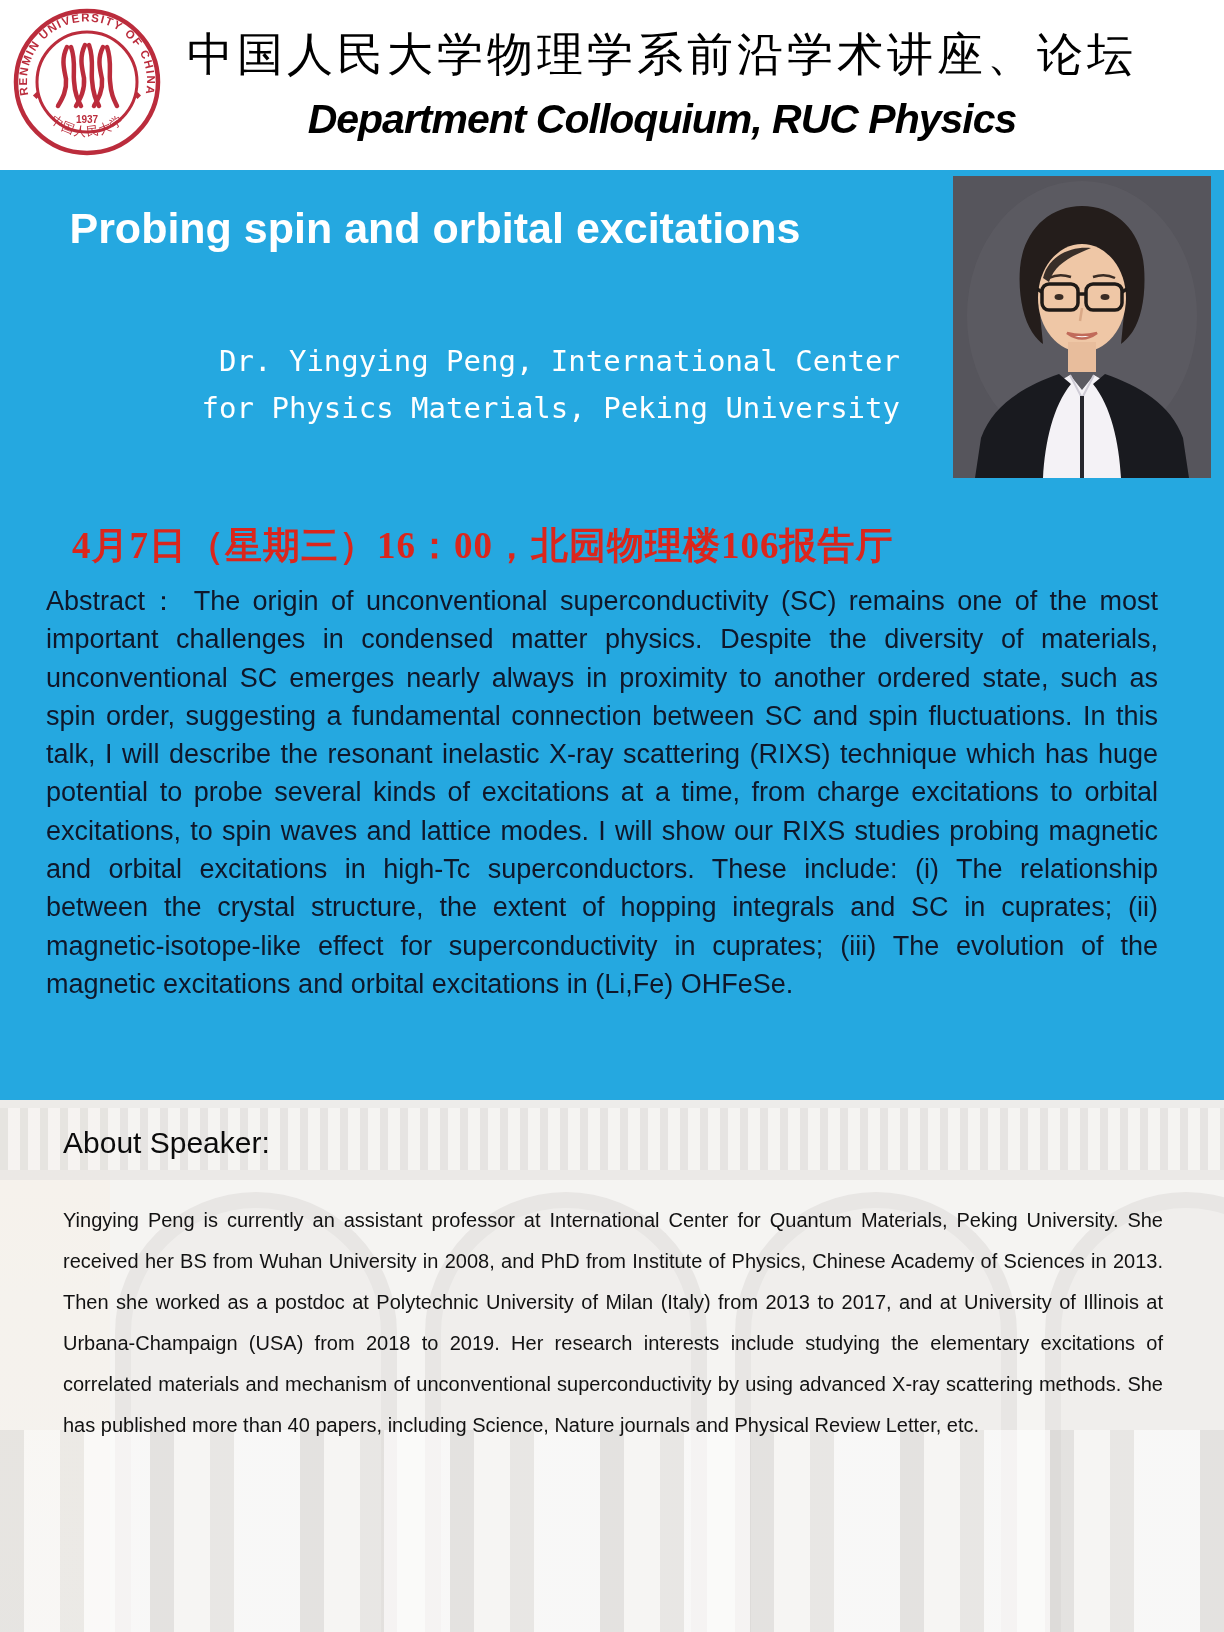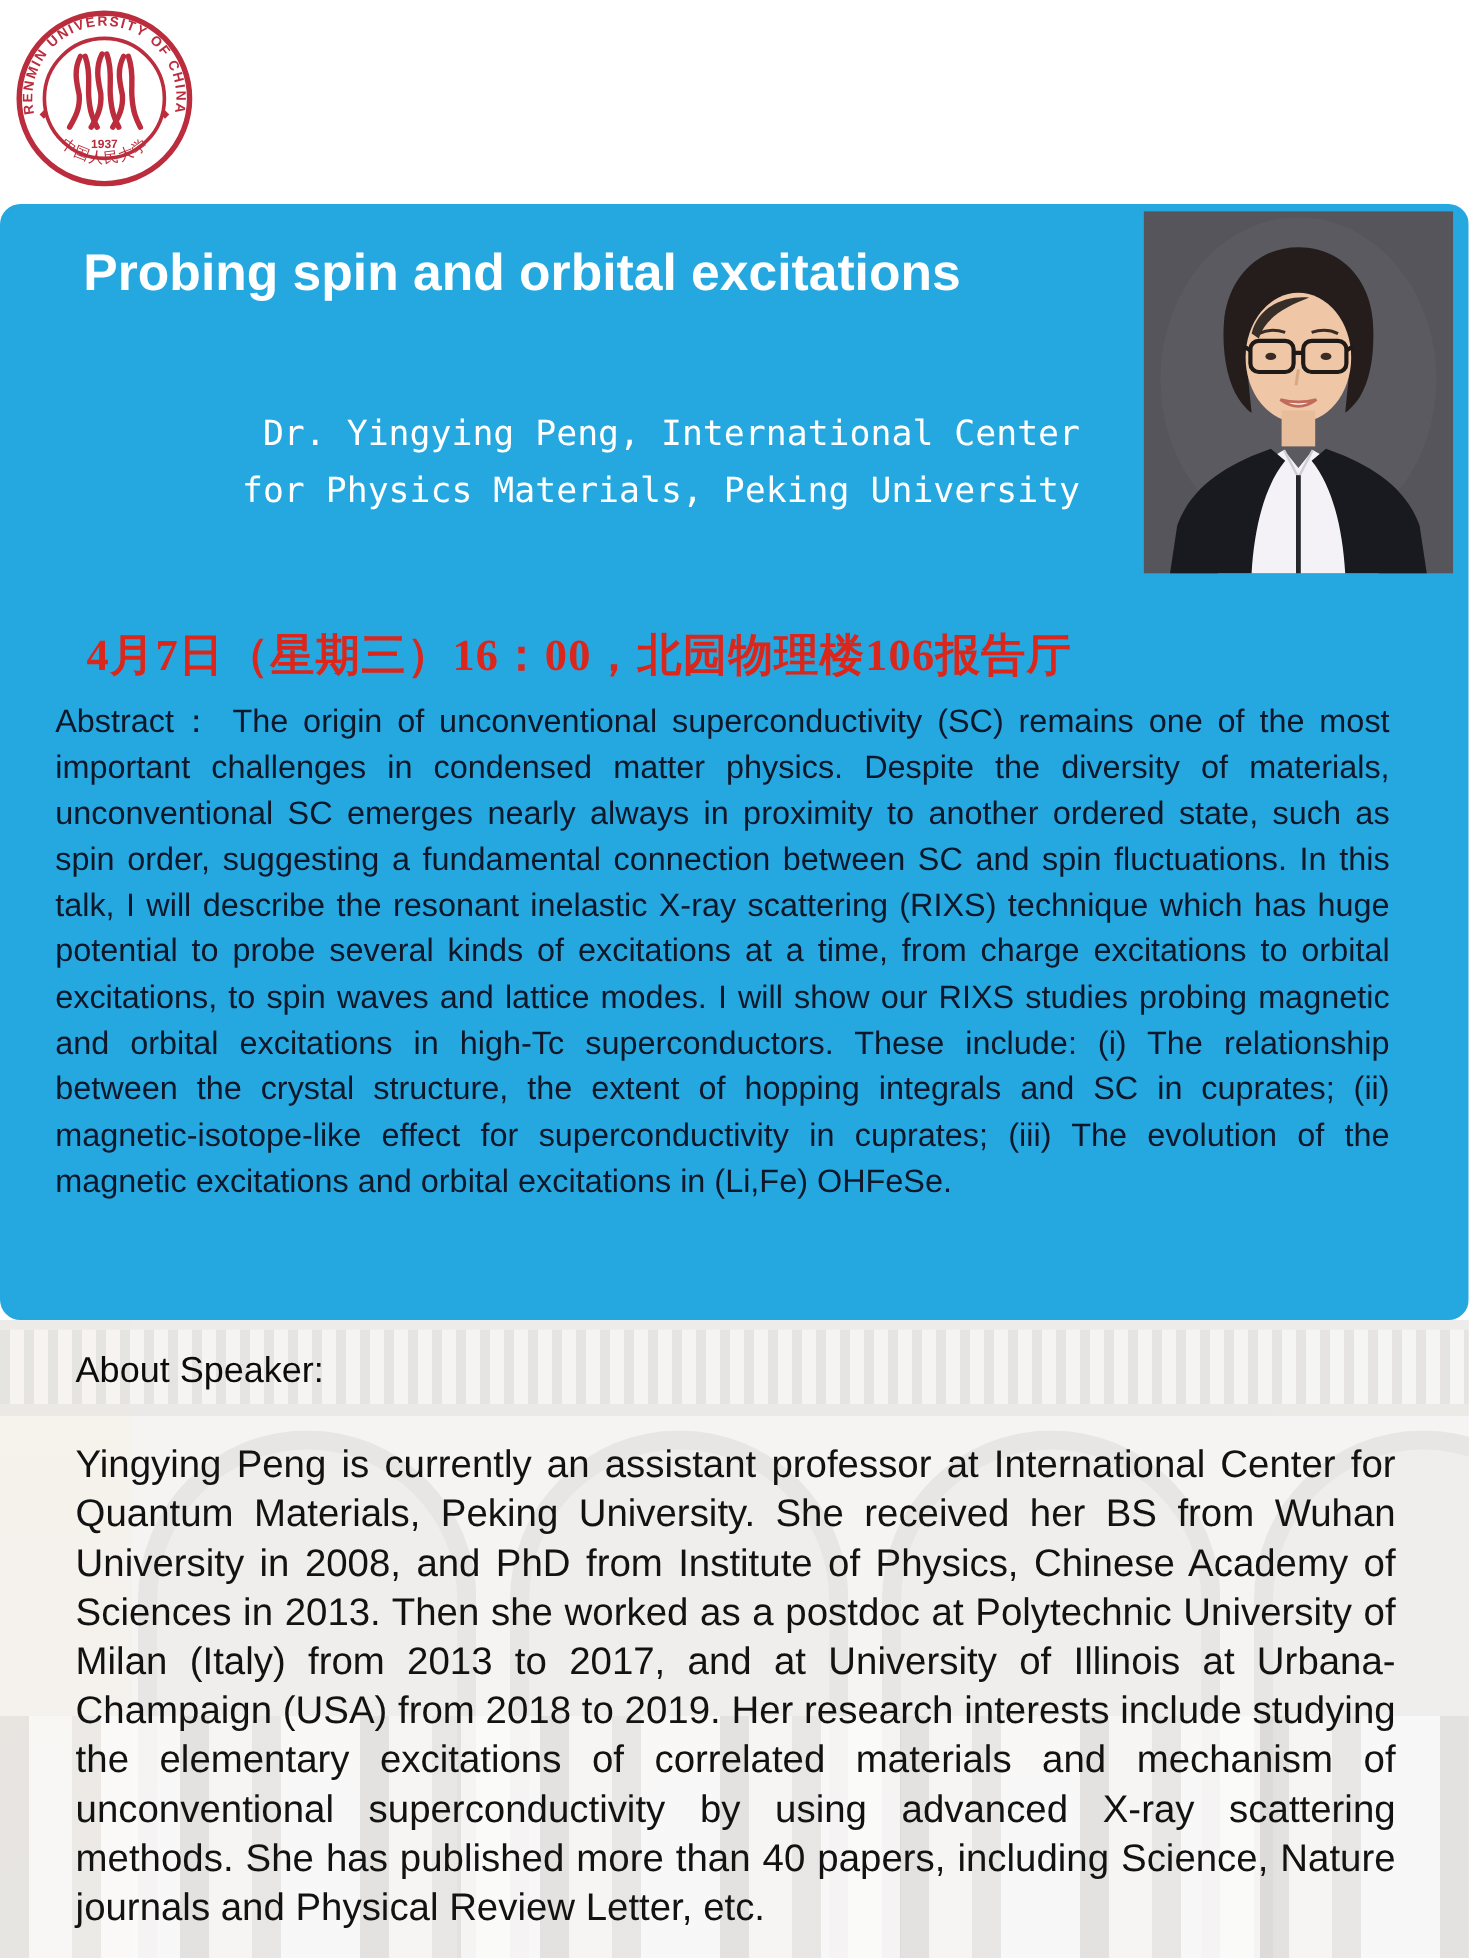--- a/index.html
+++ b/index.html
@@ -85,6 +85,10 @@
       <rect class="lg-fill" x="123" y="86" width="5" height="5" transform="rotate(45 125.5 88.5)"></rect>
     </svg>
 
+    <div class="header-titles">
+      <div class="title-zh">中国人民大学物理学系前沿学术讲座、论坛</div>
+      <div class="title-en">Department Colloquium, RUC Physics</div>
+    </div>
   </div>
 
   <div class="blue-panel">

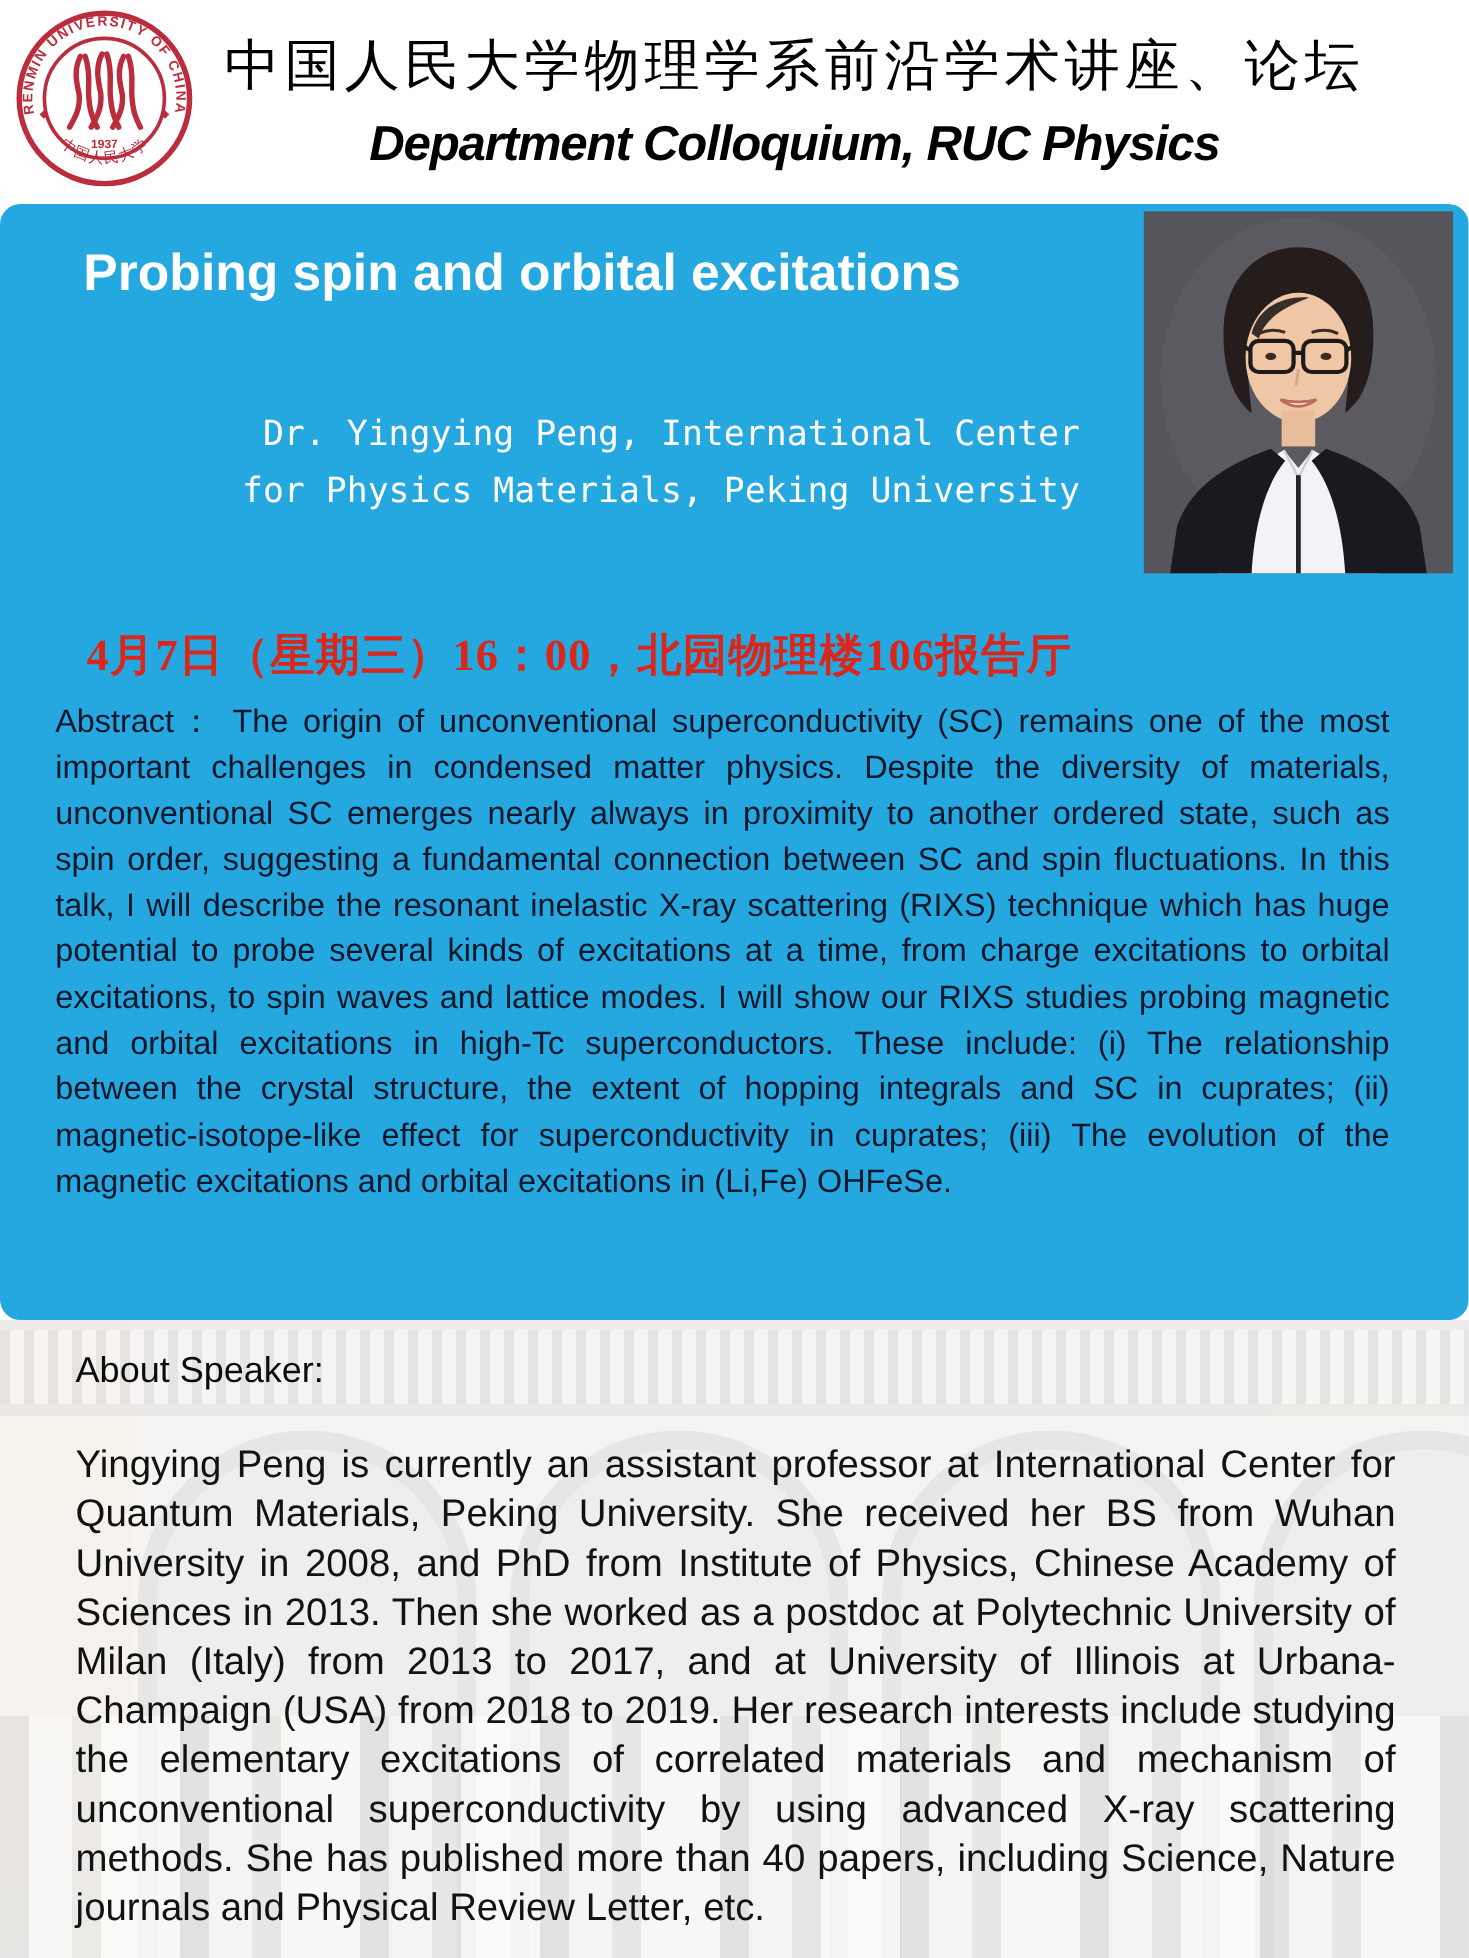--- a/index.html
+++ b/index.html
@@ -19,7 +19,7 @@
 
   
   .blue-panel{position:absolute;top:170px;left:0;width:1224px;height:930px;
-              background:var(--panel-blue);border-radius:17px;}
+              background:var(--panel-blue);}
   .talk-title{position:absolute;top:28px;left:30px;width:810px;text-align:center;
               color:#fff;font-weight:bold;font-size:43px;line-height:61px;}
   .speaker-photo{position:absolute;left:953px;top:6px;width:258px;height:302px;}

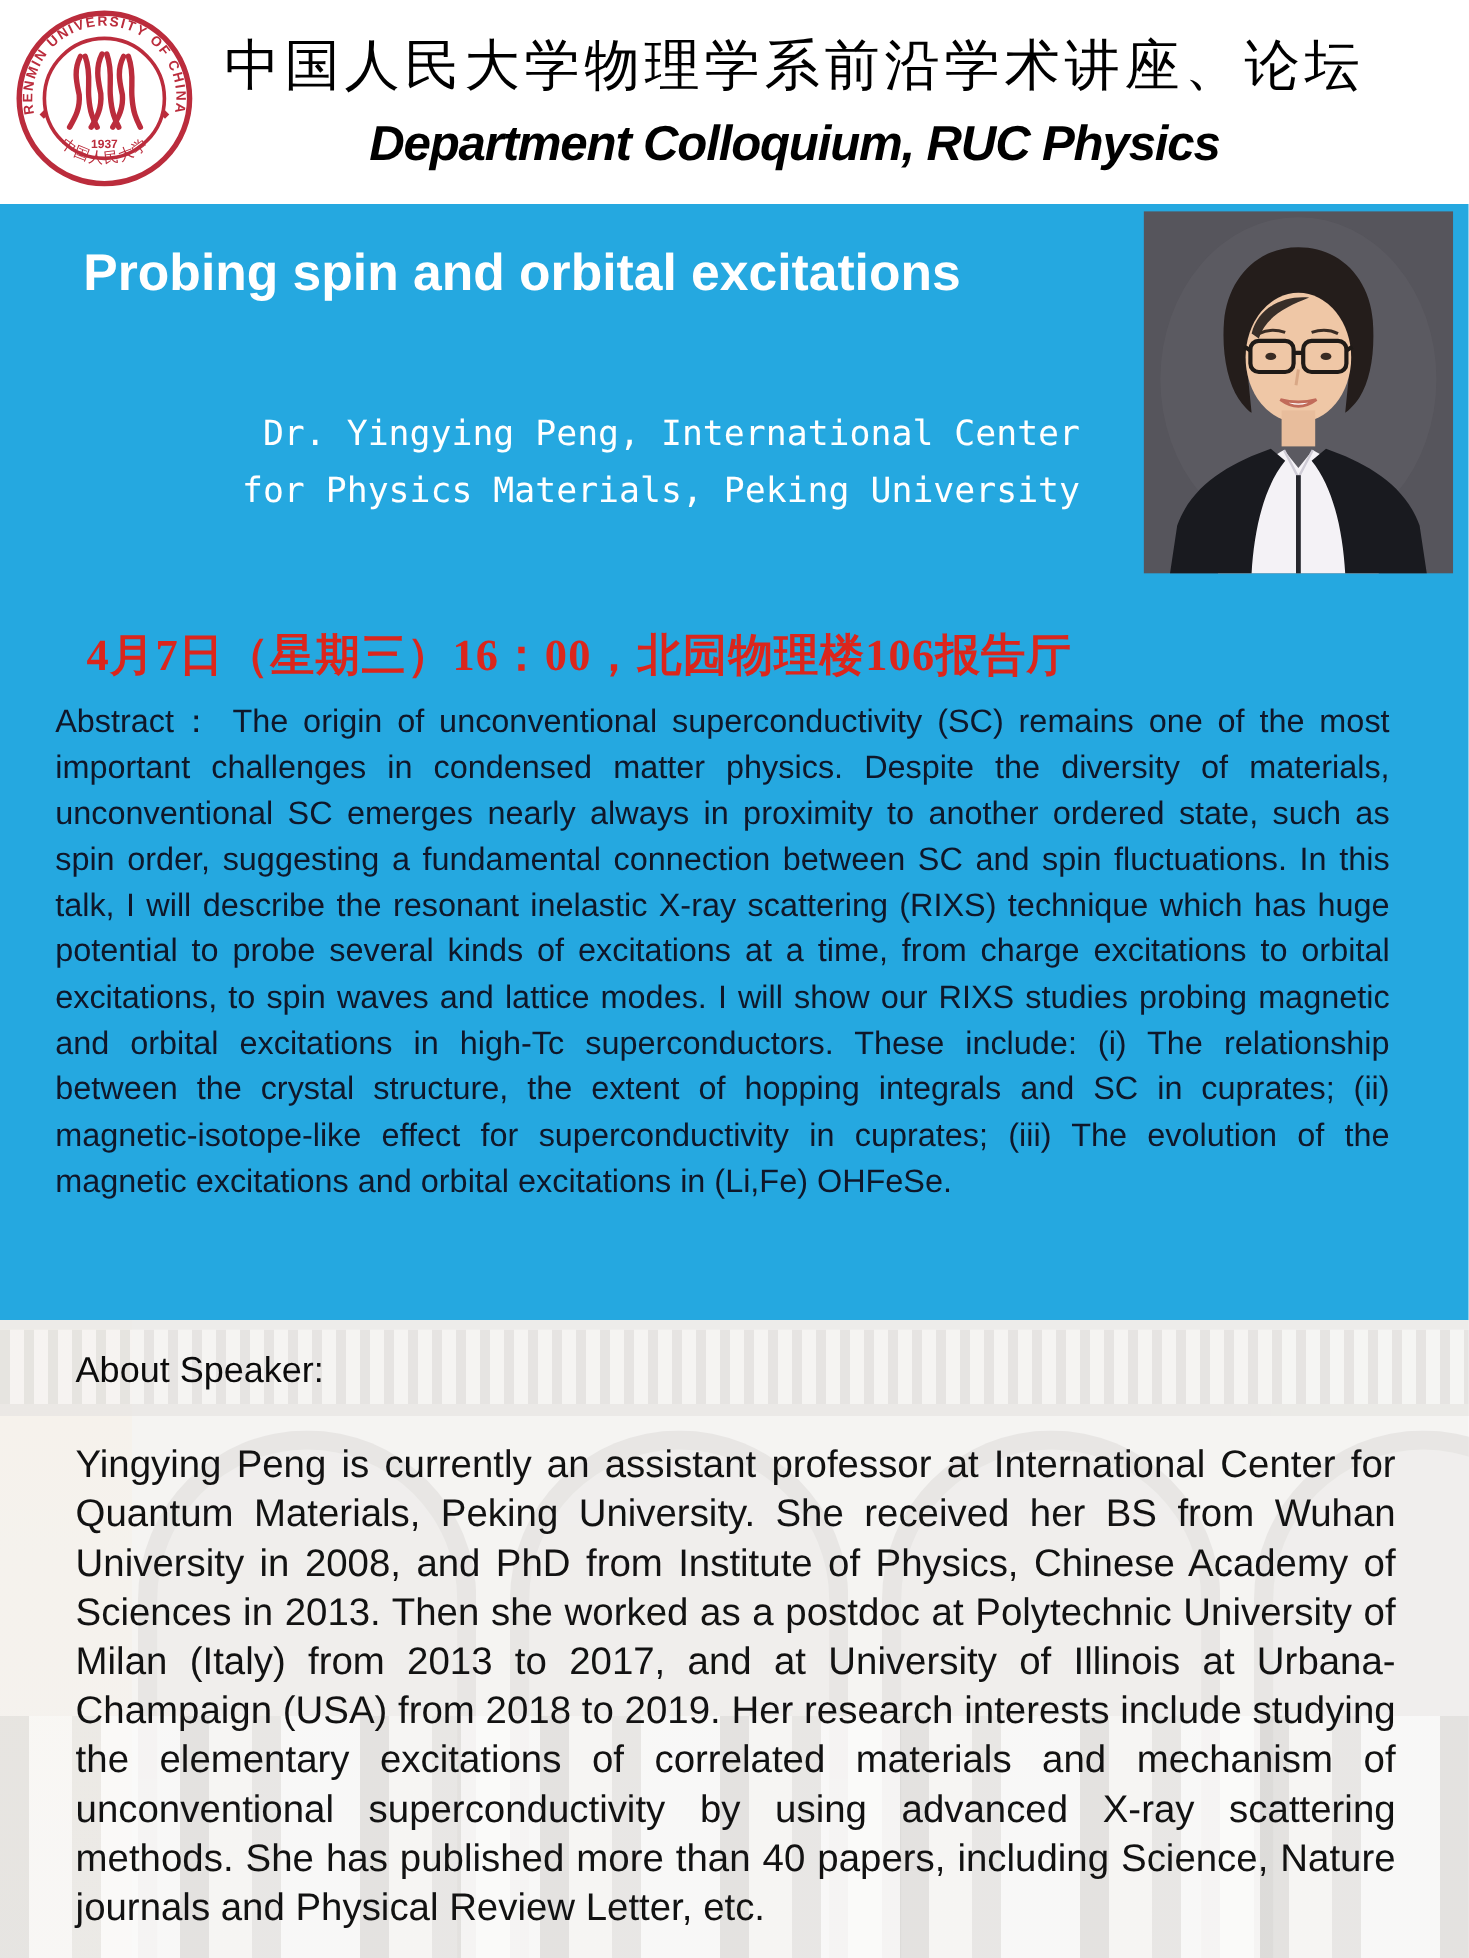--- a/index.html
+++ b/index.html
@@ -50,7 +50,7 @@
   .about-content{position:absolute;inset:0;}
   .about-heading{position:absolute;top:26px;left:63px;font-size:30px;color:#0c0c0c;}
   .speaker-bio{position:absolute;top:100px;left:63px;width:1100px;color:#121212;
-               font-size:32px;line-height:41px;text-align:justify;}
+               font-size:20px;line-height:41px;text-align:justify;}
 </style>
 </head>
 <body>

